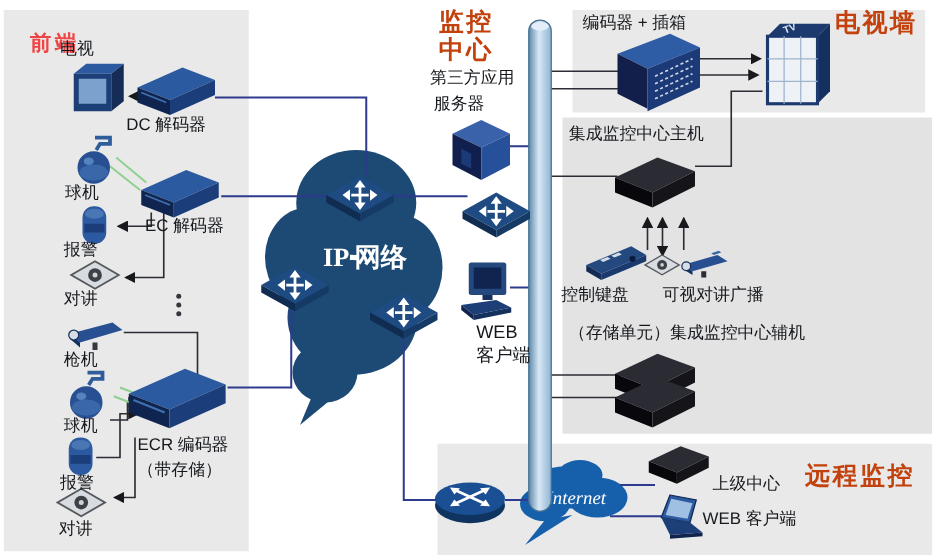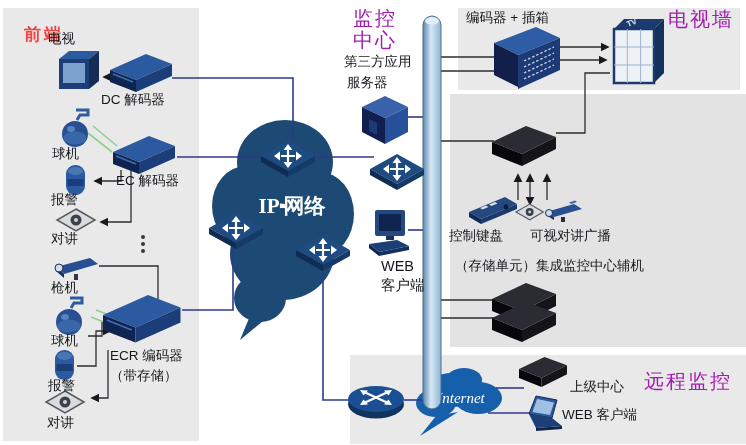--- a/index.html
+++ b/index.html
@@ -10,7 +10,7 @@
   svg.layer{position:absolute;left:0;top:0;}
   .lbl{position:absolute;color:#15181c;font-size:13.5px;line-height:1.25;white-space:nowrap;z-index:5;}
   .h1{font-family:"Liberation Serif","DejaVu Serif",serif;font-weight:bold;font-size:17px;letter-spacing:3px;color:#ef4444;margin-top:16px;}
-  .h2{font-family:"Liberation Serif","DejaVu Serif",serif;font-weight:normal;font-size:20px;letter-spacing:2px;color:#a21caf;text-align:right;}
+  .h2{font-family:"Liberation Serif","DejaVu Serif",serif;font-weight:bold;font-size:20px;letter-spacing:2px;color:#c2410c;}
   .wrap2{width:46px;white-space:normal;word-break:break-all;line-height:1.12;}
   .ln{fill:none;stroke:#2e3a8c;stroke-width:1.6;}
   .lb{fill:none;stroke:#2a2d33;stroke-width:1.3;}

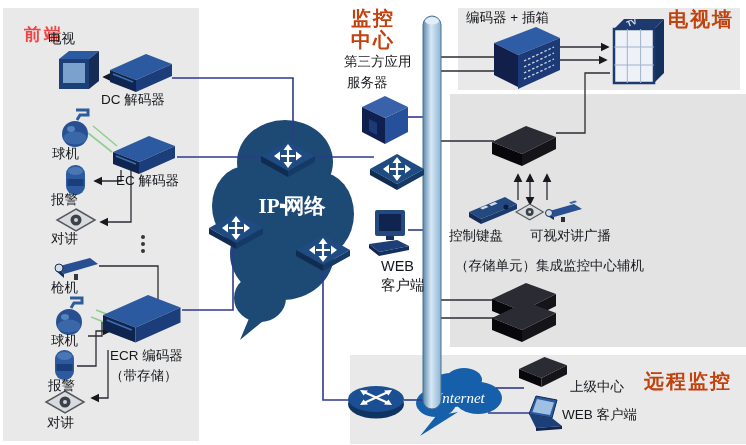--- a/index.html
+++ b/index.html
@@ -254,6 +254,7 @@
   <div class="lbl" style="left:347px;top:75px;">服务器</div>
   <div class="lbl" style="left:466px;top:10px;">编码器 + 插箱</div>
   <div class="lbl h2" style="left:668px;top:7px;">电视墙</div>
+  <div class="lbl" style="left:455px;top:99px;">集成监控中心主机</div>
   <div class="lbl" style="left:381px;top:257px;font-size:14.5px;">WEB</div>
   <div class="lbl" style="left:381px;top:277px;font-size:14.5px;font-family:Liberation Mono, monospace;">客户端</div>
   <div class="lbl" style="left:449px;top:228px;text-align:center;">控制键盘</div>

